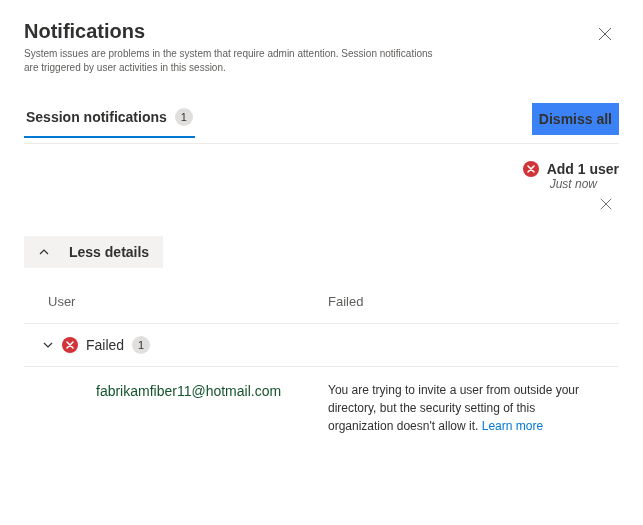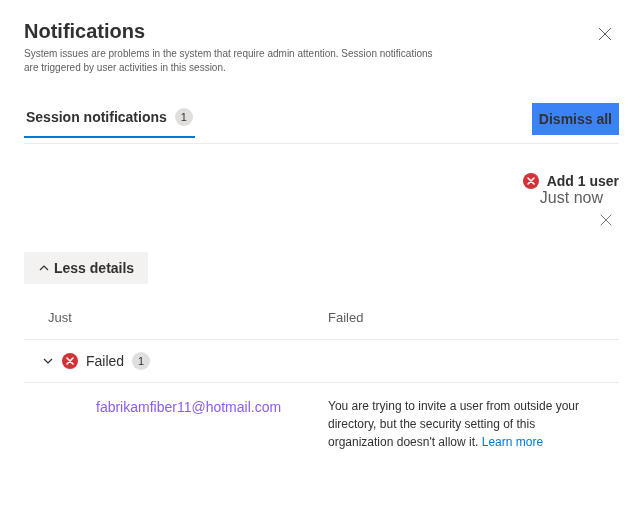--- a/index.html
+++ b/index.html
@@ -17,7 +17,7 @@
     .title { font-size: 20px; font-weight: 600; color: #323130; margin-bottom: 4px; }
     .subtitle { font-size: 10px; color: #605e5c; line-height: 1.4; max-width: 420px; margin-bottom: 28px; }
     .close-btn { background: none; border: none; cursor: pointer; padding: 6px; color: #605e5c; display: flex; }
-    .tabs-row { display: flex; justify-content: space-between; align-items: center; border-bottom: 1px solid #edebe9; margin-bottom: 29px; }
+    .tabs-row { display: flex; justify-content: space-between; align-items: center; border-bottom: 1px solid #edebe9; margin-bottom: 17px; }
     .tabs { display: flex; gap: 16px; }
     .tab { display: flex; align-items: center; gap: 8px; padding: 0 2px 10px 2px; cursor: pointer; font-size: 14px; color: #605e5c; border-bottom: 2px solid transparent; }
     .tab.active { color: #323130; font-weight: 600; border-bottom-color: #0078d4; }

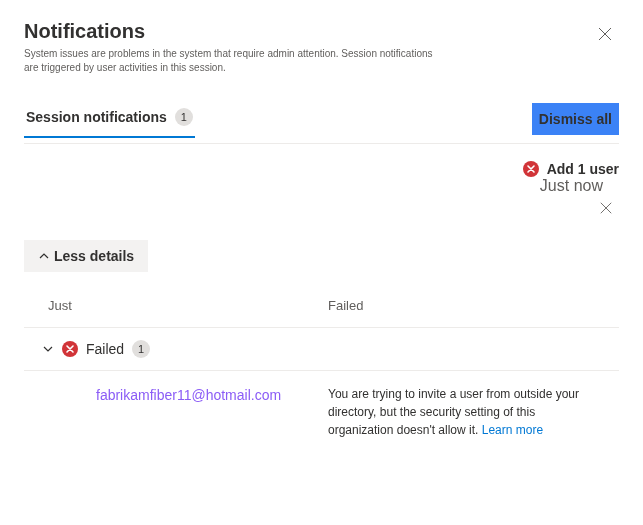--- a/index.html
+++ b/index.html
@@ -26,7 +26,7 @@
     .notif-header { display: flex; align-items: flex-end; margin-bottom: 16px; flex-direction: column; }
     .notif-header-left { display: flex; align-items: center; gap: 8px; flex: 1; }
     .notif-title { font-weight: 600; font-size: 14px; color: #323130; }
-    .timestamp { color: #605e5c; font-size: 16px; margin-right: 16px; }
+    .timestamp { color: #605e5c; font-size: 12px; margin-right: 22px; font-style: italic; }
     .toggle-details { background: #f3f2f1; border: none; padding: 8px 14px; font-size: 14px; cursor: pointer; display: inline-flex; align-items: center; gap: 4px; color: #323130; font-weight: 600; margin-bottom: 20px; justify-content: space-between; }
     .details-table { width: 100%; }
     .th-row { display: flex; padding: 6px 24px; font-size: 13px; color: #605e5c; }

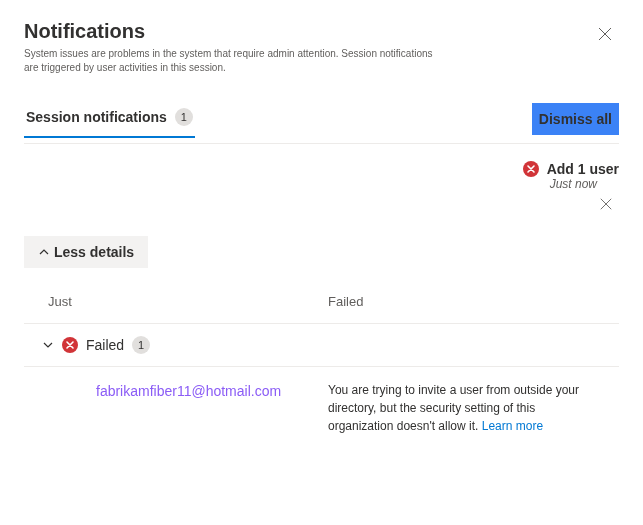--- a/index.html
+++ b/index.html
@@ -27,7 +27,7 @@
     .notif-header-left { display: flex; align-items: center; gap: 8px; flex: 1; }
     .notif-title { font-weight: 600; font-size: 14px; color: #323130; }
     .timestamp { color: #605e5c; font-size: 12px; margin-right: 22px; font-style: italic; }
-    .toggle-details { background: #f3f2f1; border: none; padding: 8px 14px; font-size: 14px; cursor: pointer; display: inline-flex; align-items: center; gap: 4px; color: #323130; font-weight: 600; margin-bottom: 20px; justify-content: space-between; }
+    .toggle-details { background: #f3f2f1; border: none; padding: 8px 14px; font-size: 14px; cursor: pointer; display: inline-flex; align-items: center; gap: 19px; color: #323130; font-weight: 600; margin-bottom: 20px; justify-content: space-between; }
     .details-table { width: 100%; }
     .th-row { display: flex; padding: 6px 24px; font-size: 13px; color: #605e5c; }
     .th-user { flex: 0 0 280px; }

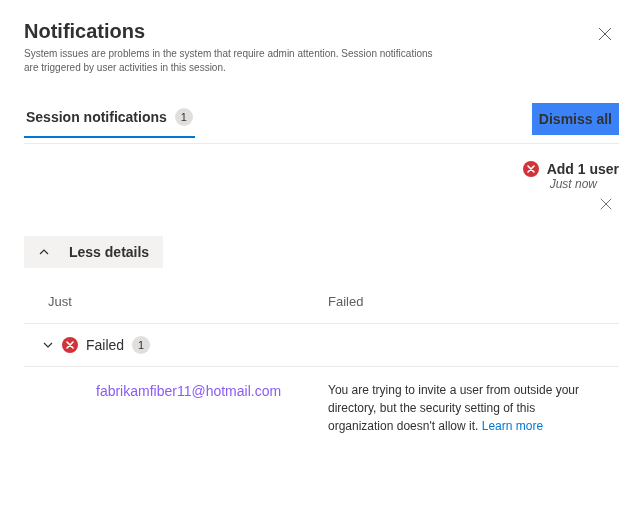--- a/index.html
+++ b/index.html
@@ -101,7 +101,7 @@
 
   <div class="details-table">
     <div class="th-row">
-      <div class="th-user">Just</div>
+      <div class="th-user">User</div>
       <div class="th-msg">Failed</div>
     </div>
 

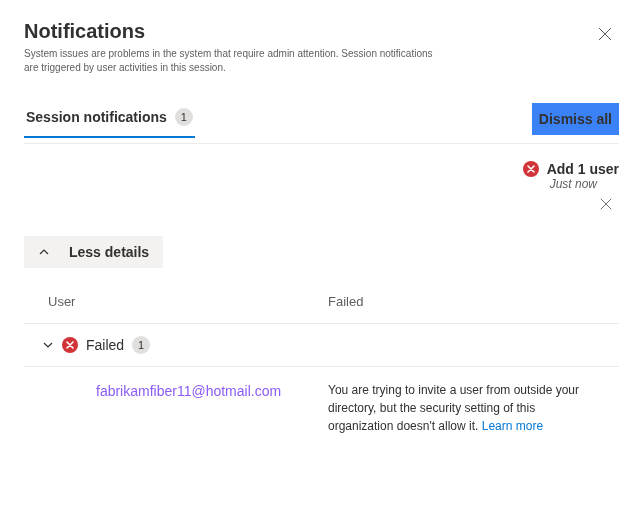--- a/index.html
+++ b/index.html
@@ -34,7 +34,7 @@
     .th-msg { flex: 1; }
     .status-row { display: flex; align-items: center; gap: 8px; padding: 12px 18px; border-bottom: 1px solid #edebe9; cursor: pointer; }
     .data-row { display: flex; padding: 14px 24px; }
-    .cell-user { flex: 0 0 280px; padding-left: 48px; font-size: 14px; color: #8b5cf6; padding-top: 2px; }
+    .cell-user { flex: 0 0 280px; padding-left: 48px; font-size: 14px; color: #14532d; padding-top: 2px; }
     .cell-msg { flex: 1; font-size: 12px; color: #323130; line-height: 1.5; }
     .learn-more { color: #0078d4; text-decoration: none; cursor: pointer; }
     .err-icon-circle { width: 16px; height: 16px; border-radius: 50%; background: #d13438; display: inline-flex; align-items: center; justify-content: center; flex-shrink: 0; }

